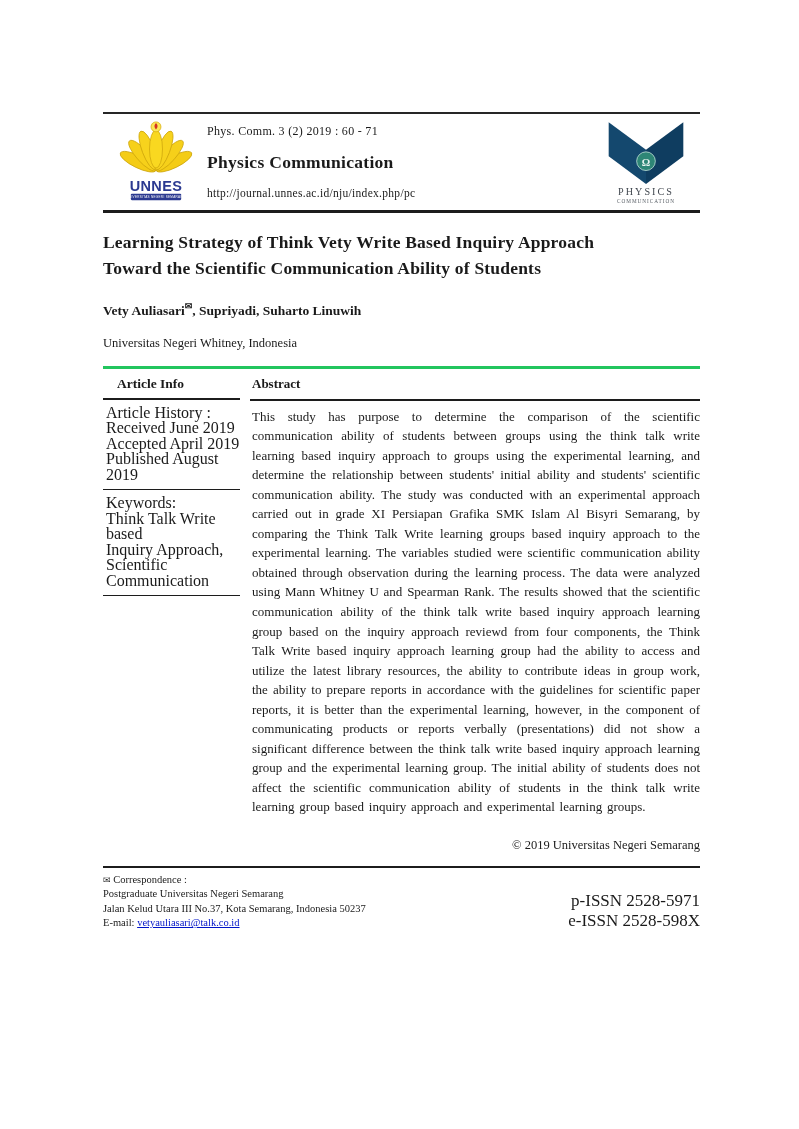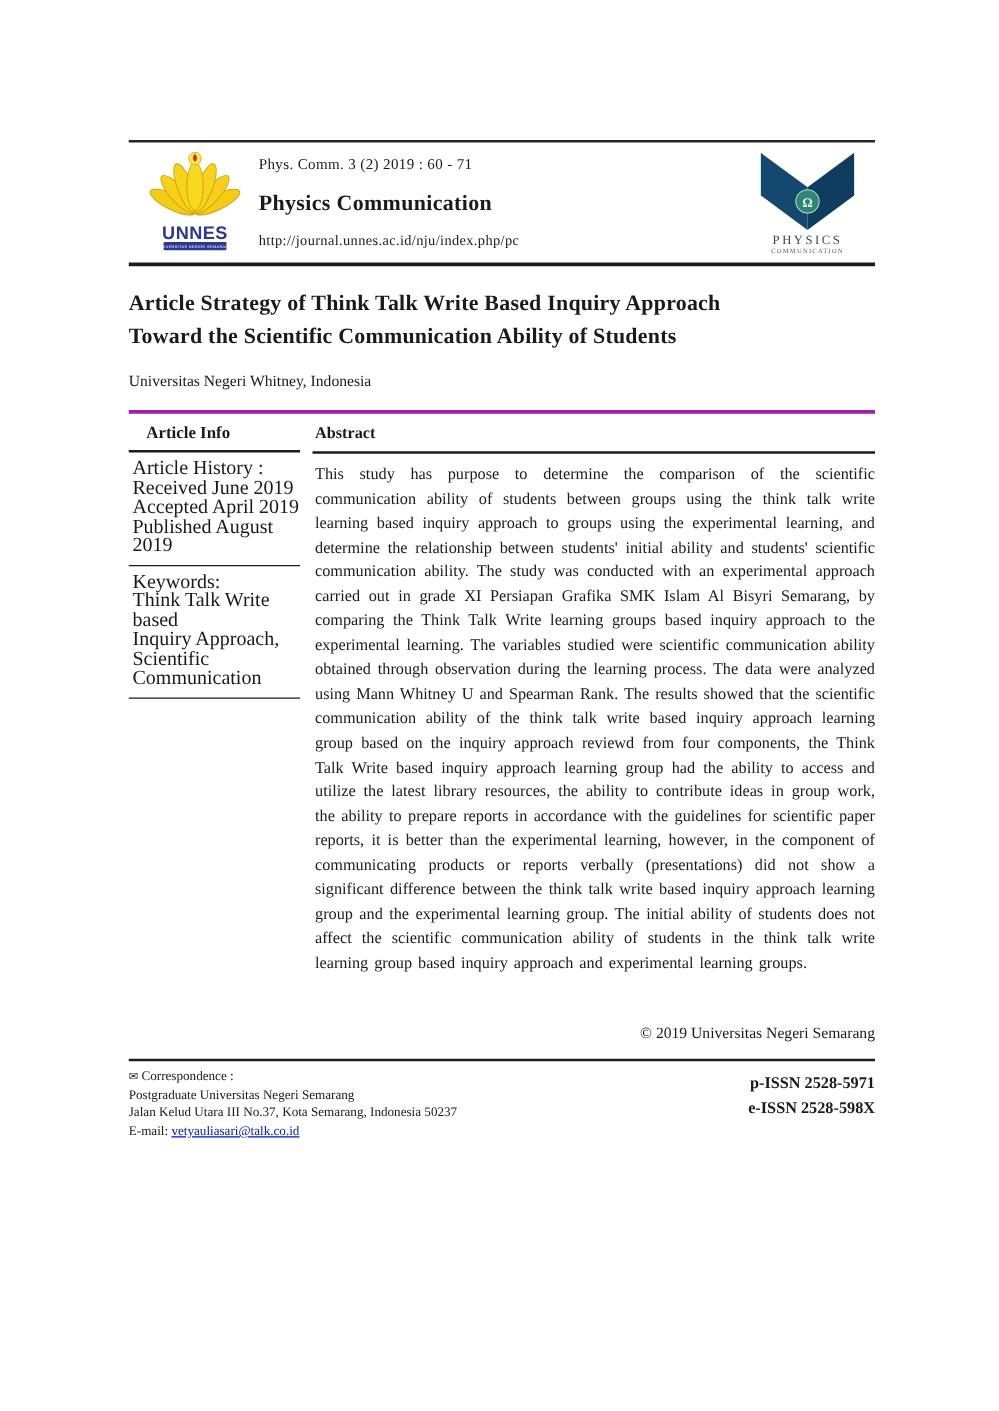--- a/index.html
+++ b/index.html
@@ -106,7 +106,7 @@
     <div class="rule rule-thick"></div>
 
     <h1 class="title">
-      <span style="display:block">Article Strategy of Think Talk Write Based Inquiry Approach</span>
+      <span style="display:block">Learning Strategy of Think Vety Write Based Inquiry Approach</span>
       <span style="display:block">Toward the Scientific Communication Ability of Students</span>
     </h1>
 

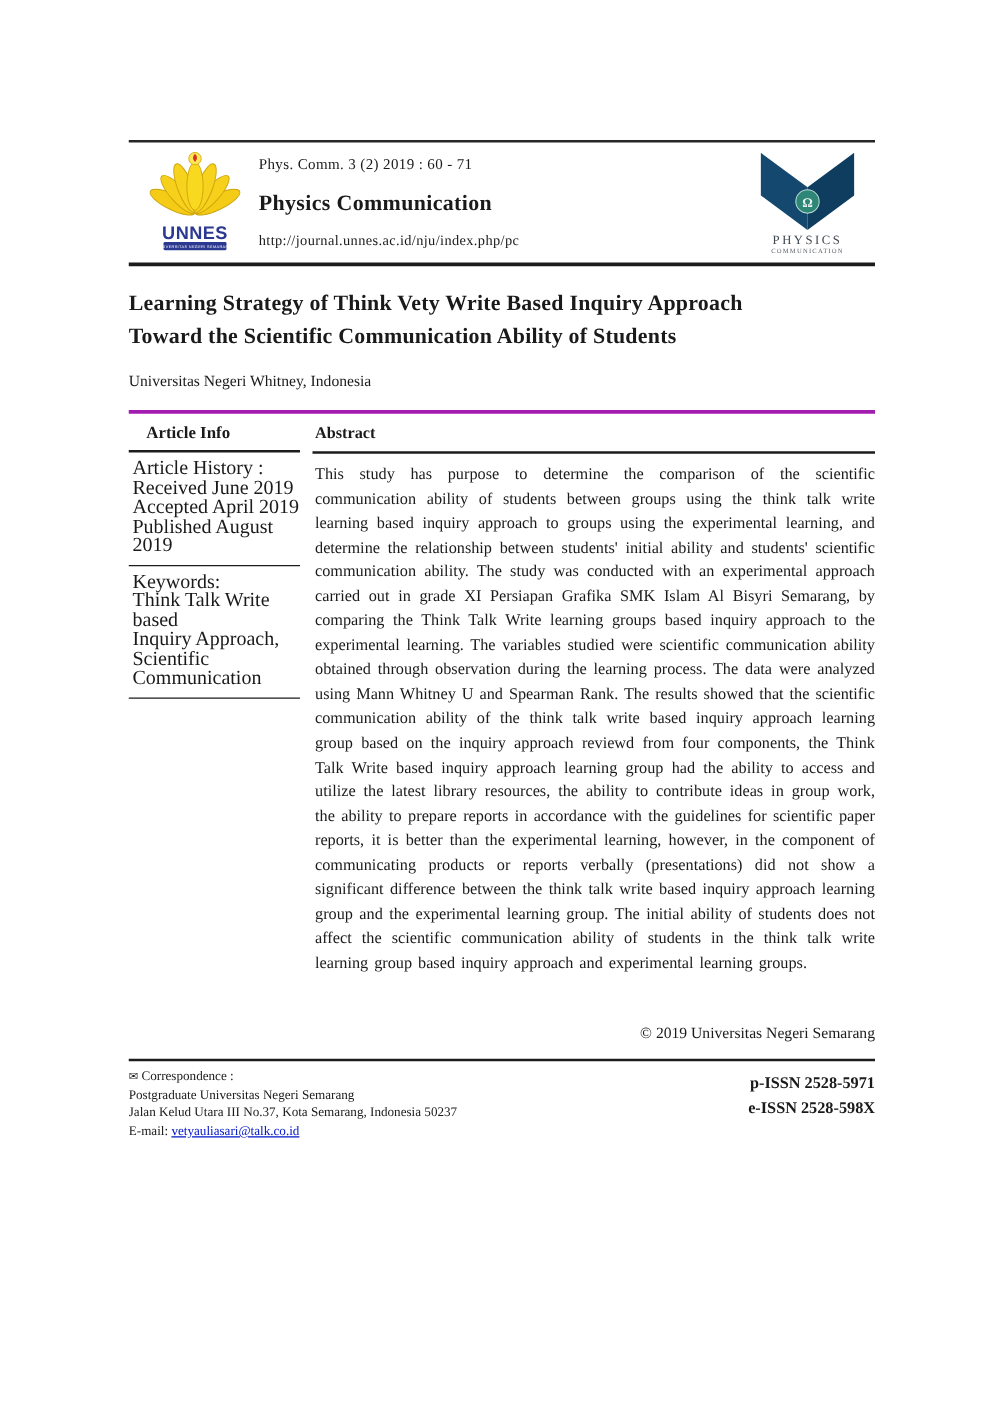--- a/index.html
+++ b/index.html
@@ -110,6 +110,9 @@
       <span style="display:block">Toward the Scientific Communication Ability of Students</span>
     </h1>
 
+    <div class="authors">
+      <span>Vety Auliasari</span><sup>✉</sup><span>, Supriyadi, Suharto Linuwih</span>
+    </div>
 
     <div class="affiliation">Universitas Negeri Whitney, Indonesia</div>
 

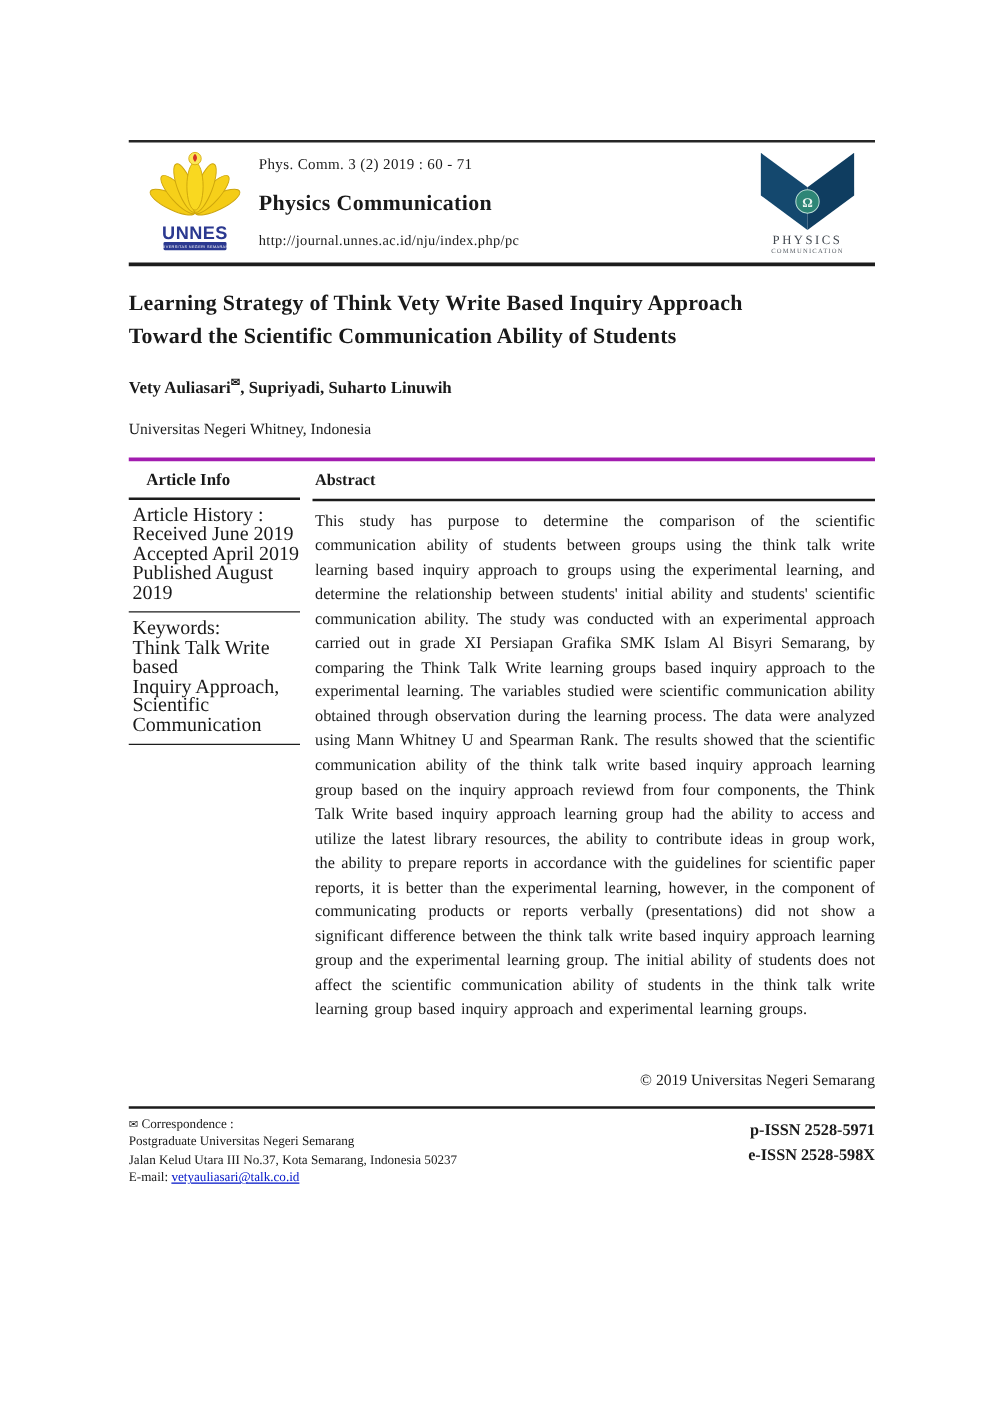--- a/index.html
+++ b/index.html
@@ -33,7 +33,7 @@
   .authors sup { font-size: 9px; }
   .affiliation { margin-top: 17px; font-size: 12.5px; }
 
-  .info-table { margin-top: 15px; border-top: 3px solid #a21caf; display: flex; }
+  .info-table { margin-top: 15px; border-top: 3px solid #22c55e; display: flex; }
   .info-col { width: 137px; flex: 0 0 137px; margin-right: 10px; }
   .abstract-col { flex: 1; }
 

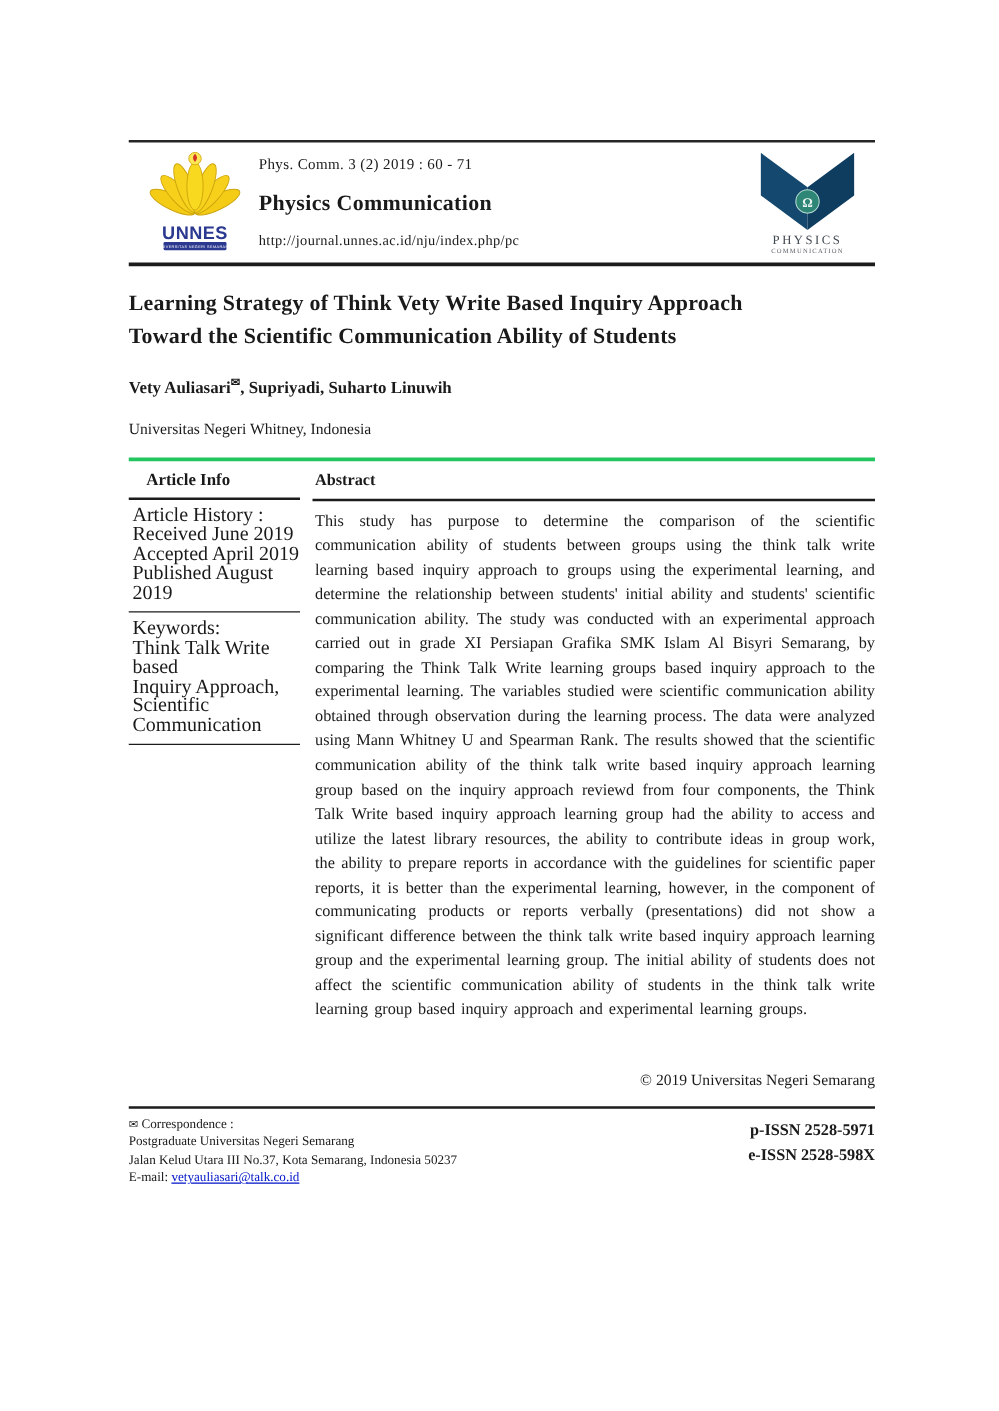--- a/index.html
+++ b/index.html
@@ -48,7 +48,7 @@
     margin: 6px 0 0 2px; font-size: 13px; line-height: 19.55px;
     text-align: justify; word-spacing: 1.5px;
   }
-  .copyright { text-align: right; margin-top: 40px; font-size: 12.5px; }
+  .copyright { text-align: right; margin-top: 21px; font-size: 12.5px; }
 
   .rule-footer { border-top: 2px solid #1c1c1c; margin-top: 13px; }
   .footer { display: flex; justify-content: space-between; padding-top: 5px; }

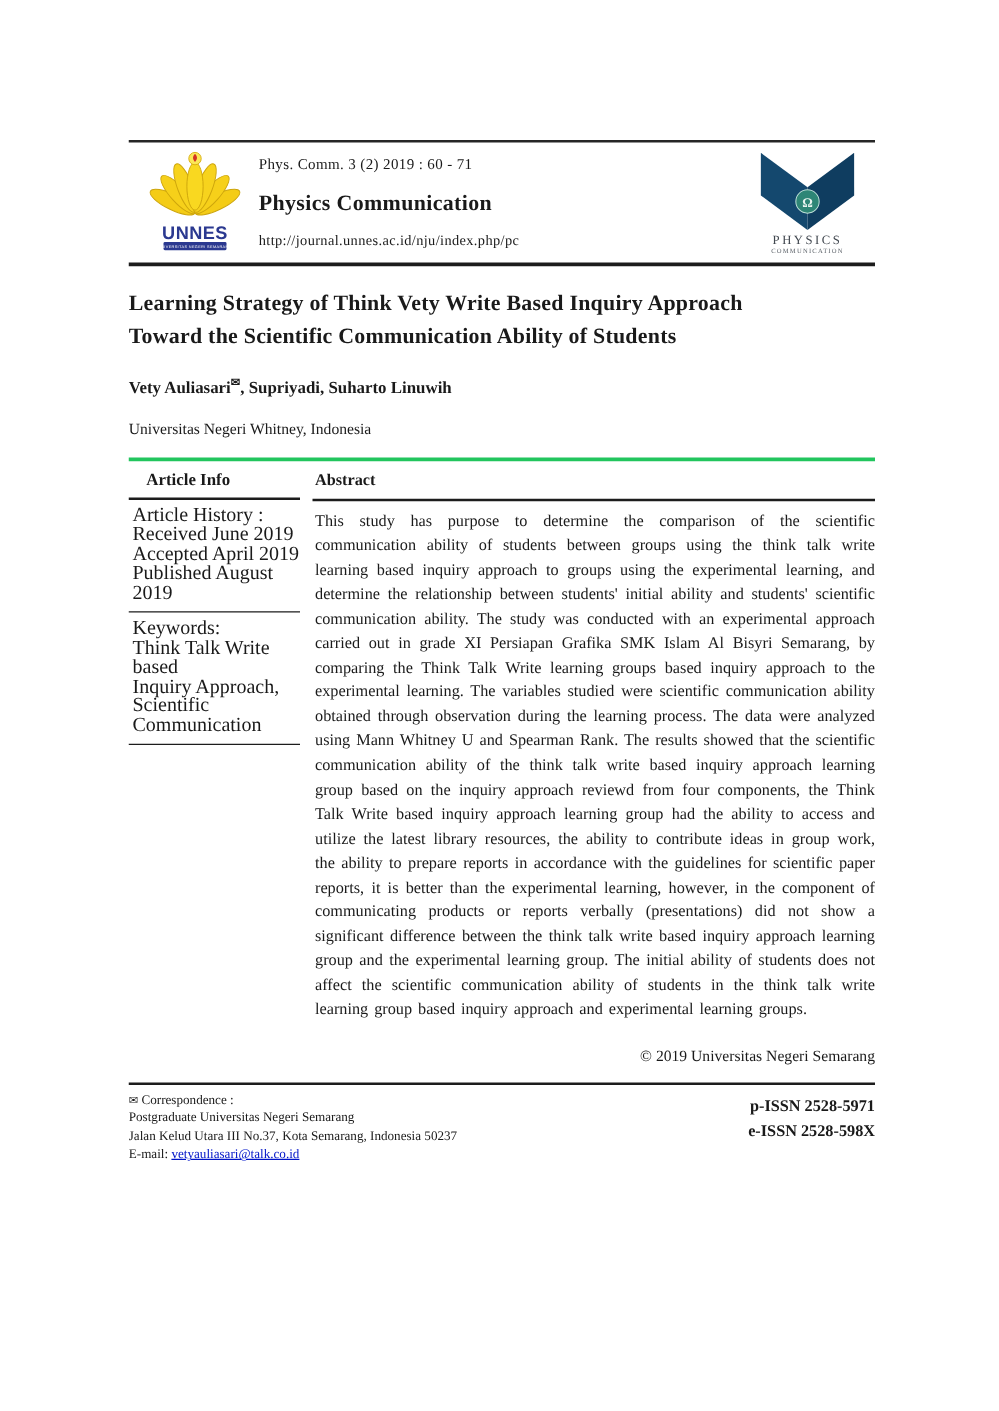--- a/index.html
+++ b/index.html
@@ -51,7 +51,7 @@
   .copyright { text-align: right; margin-top: 21px; font-size: 12.5px; }
 
   .rule-footer { border-top: 2px solid #1c1c1c; margin-top: 13px; }
-  .footer { display: flex; justify-content: space-between; padding-top: 5px; }
+  .footer { display: flex; justify-content: space-between; padding-top: 5px; align-items: flex-end; }
   .corr { font-size: 10.5px; line-height: 14.5px; }
   .env { font-size: 9px; }
   .email { color: #0014c8; text-decoration: underline; cursor: pointer; }

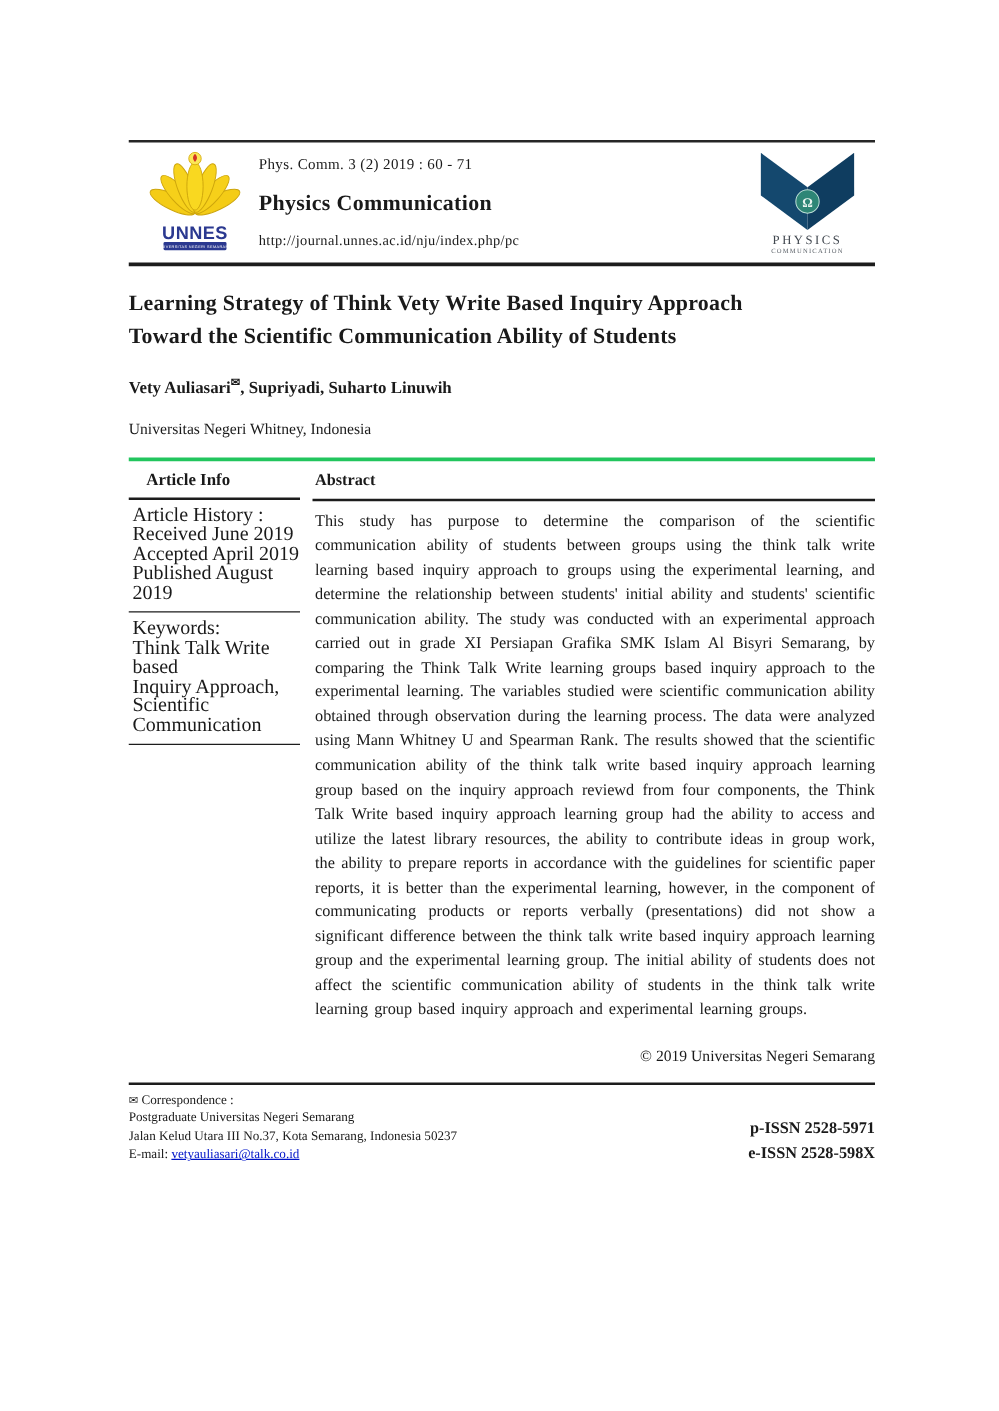--- a/index.html
+++ b/index.html
@@ -55,7 +55,7 @@
   .corr { font-size: 10.5px; line-height: 14.5px; }
   .env { font-size: 9px; }
   .email { color: #0014c8; text-decoration: underline; cursor: pointer; }
-  .issn { font-size: 13px; font-weight: bold; text-align: right; line-height: 20px; padding-top: 2px; }
+  .issn { font-size: 17px; font-weight: normal; text-align: right; line-height: 20px; padding-top: 2px; }
 </style>
 </head>
 <body>

